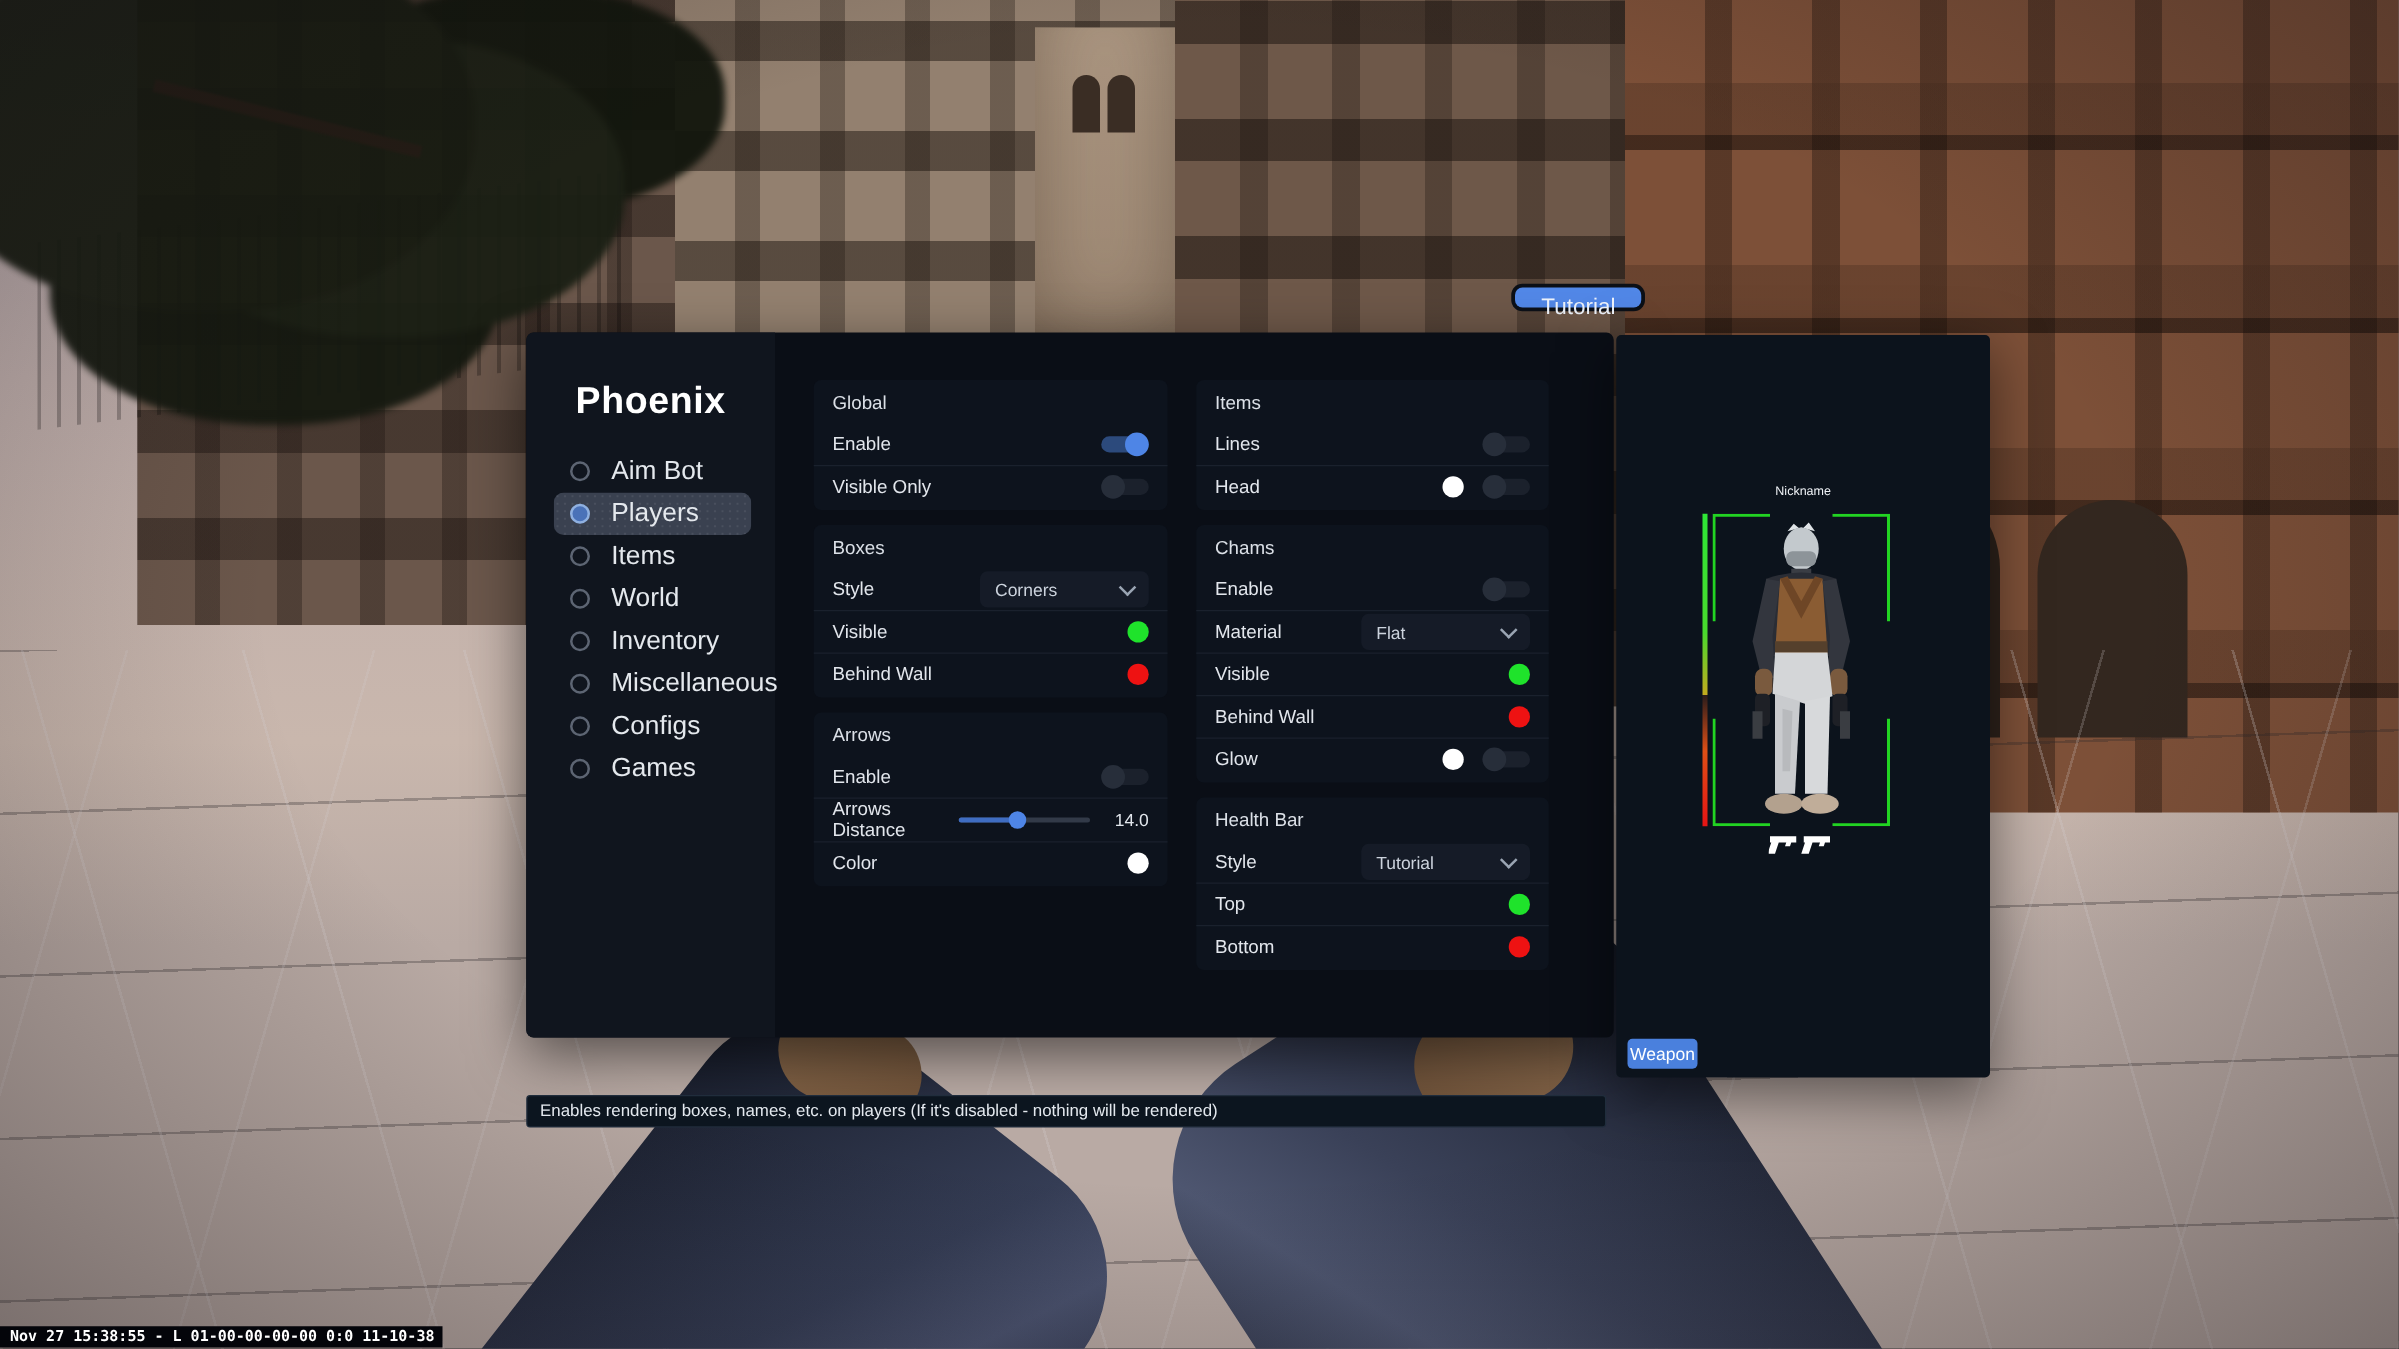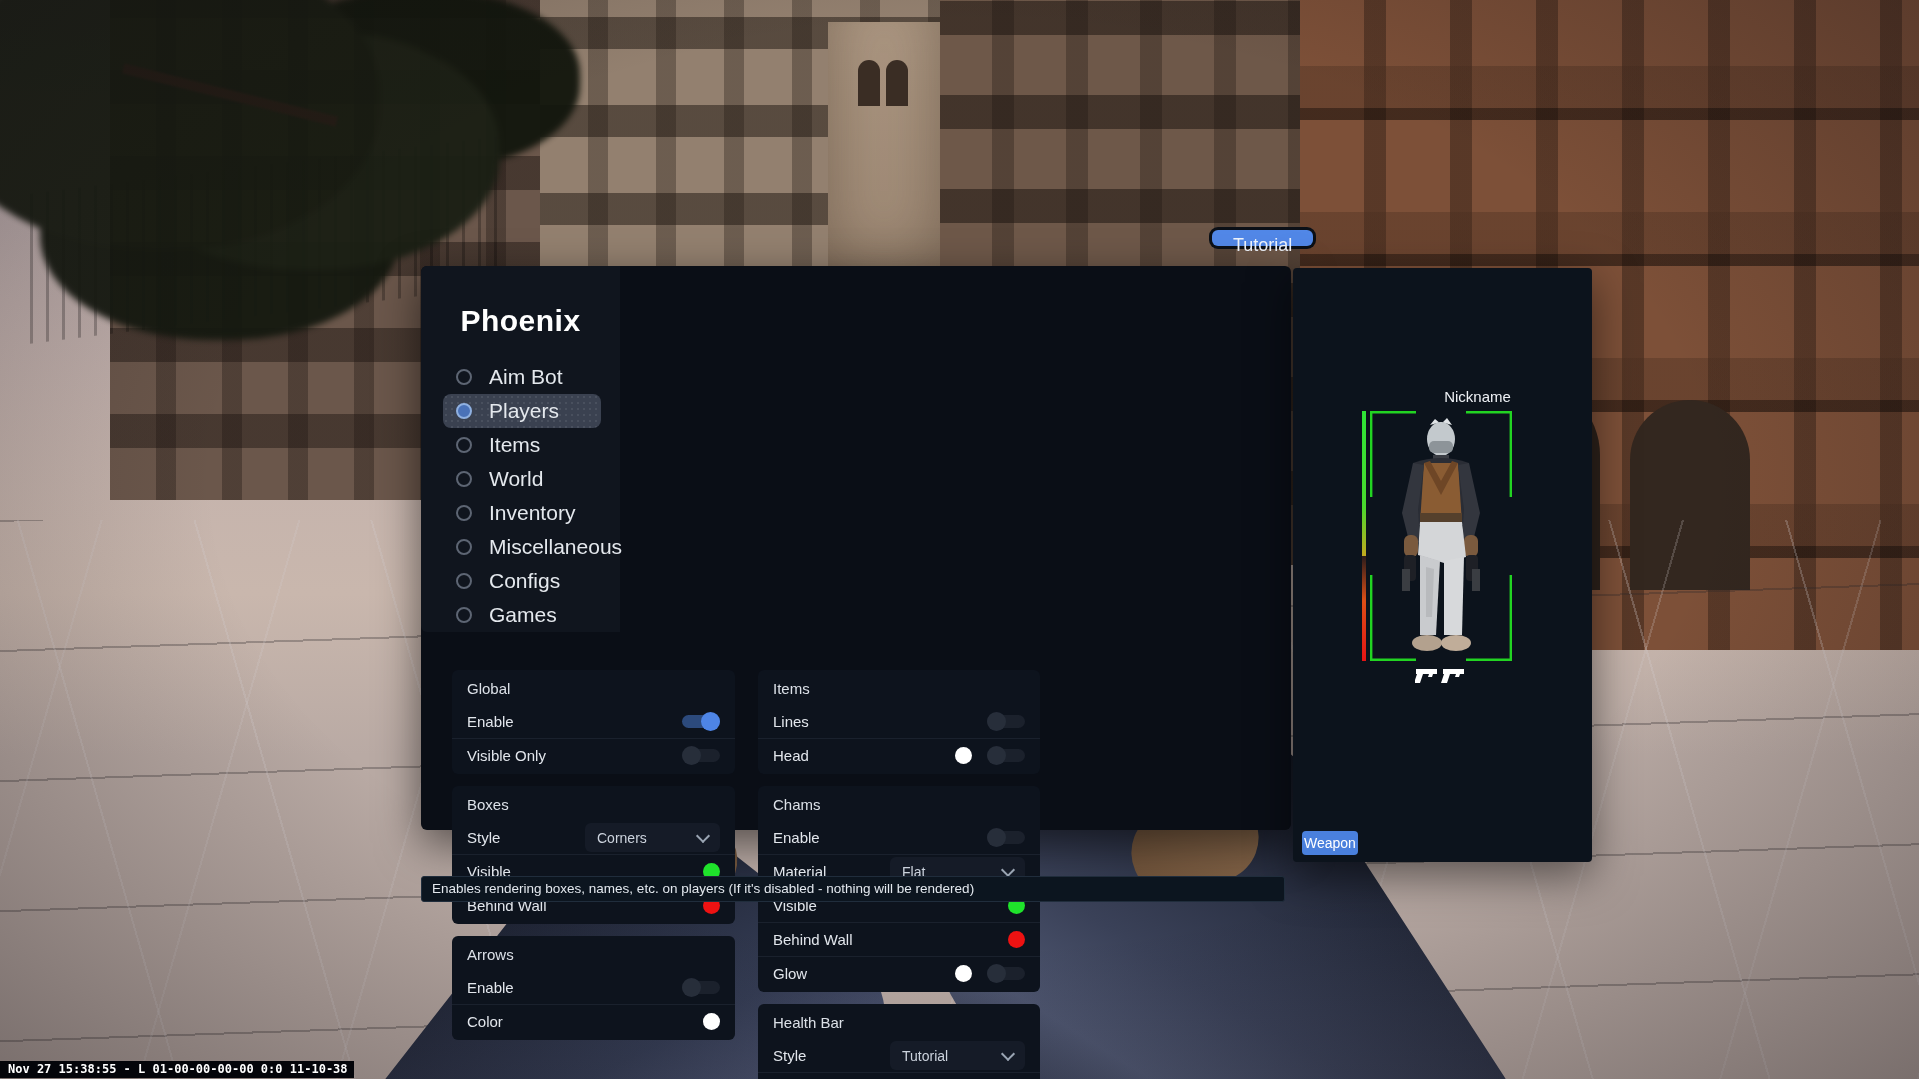--- a/index.html
+++ b/index.html
@@ -63,7 +63,7 @@
     box-shadow:0 0 0 3px #0c1017;}
 
   .menu{left:421px;top:266px;width:870px;height:564px;background:#0a0e16;border-radius:6px;
-    box-shadow:0 14px 44px rgba(0,0,0,.55);display:flex;flex-direction:column;}
+    box-shadow:0 14px 44px rgba(0,0,0,.55);display:flex;}
   .sidebar{width:199px;background:#10151e;border-radius:6px 0 0 6px;box-sizing:border-box;padding-top:38px;flex:none;}
   .menu-title{text-align:center;font-size:30px;font-weight:700;color:#ffffff;letter-spacing:.5px;}
   .nav{margin-top:22px;}

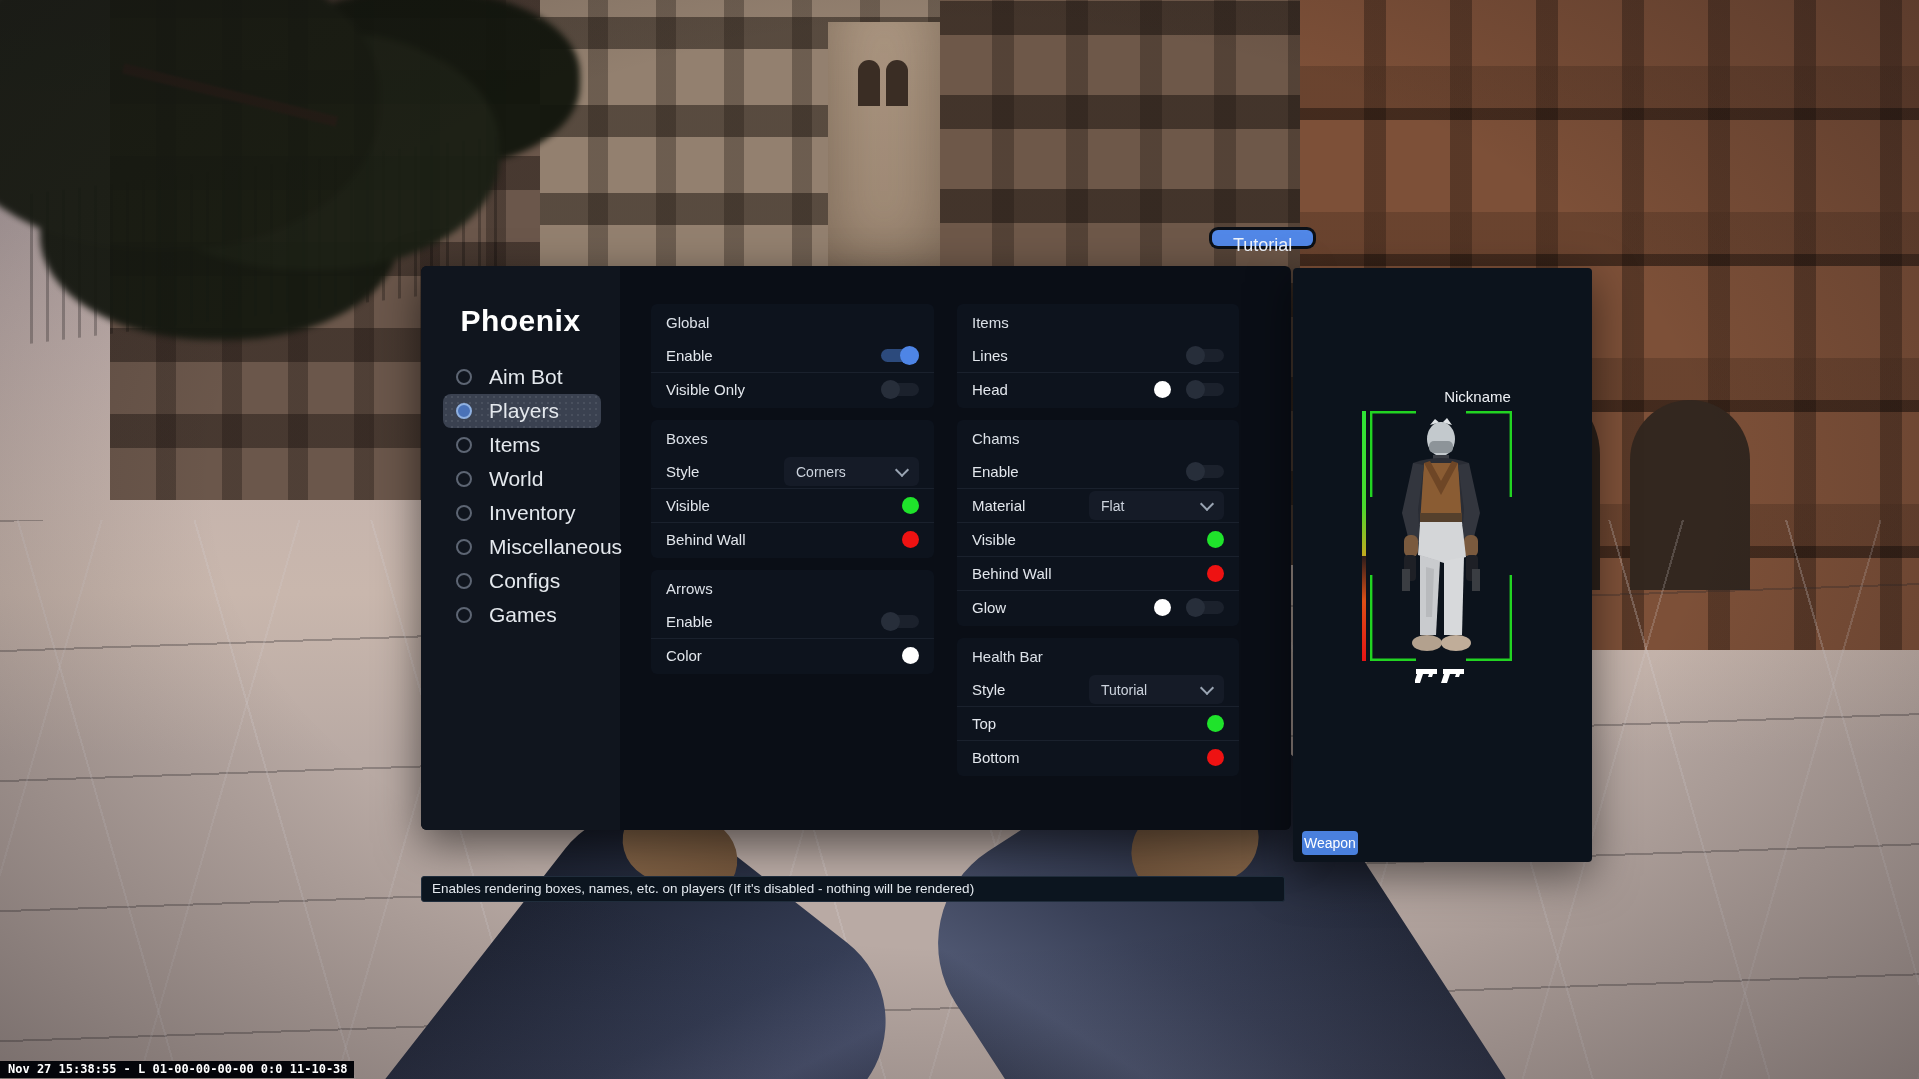--- a/index.html
+++ b/index.html
@@ -103,7 +103,7 @@
 
   .preview{left:1293px;top:268px;width:299px;height:594px;background:#0c131c;border-radius:4px;
     box-shadow:0 14px 44px rgba(0,0,0,.5);}
-  .nickname{position:absolute;top:120px;left:0;width:100%;text-align:center;font-size:15px;color:#eef1f5;margin-left:35px;}
+  .nickname{position:absolute;top:120px;left:0;width:100%;text-align:center;font-size:10px;color:#eef1f5;}
   .esp{position:absolute;left:77px;top:143px;width:142px;height:250px;}
   .healthbar{position:absolute;left:-8px;top:0;width:4px;height:250px;
     background:linear-gradient(180deg,#2ee636 0%,#49da2d 38%,#c3aa1e 58%,#e0521426 58.1%,#de4f16 76%,#e61414 100%);}

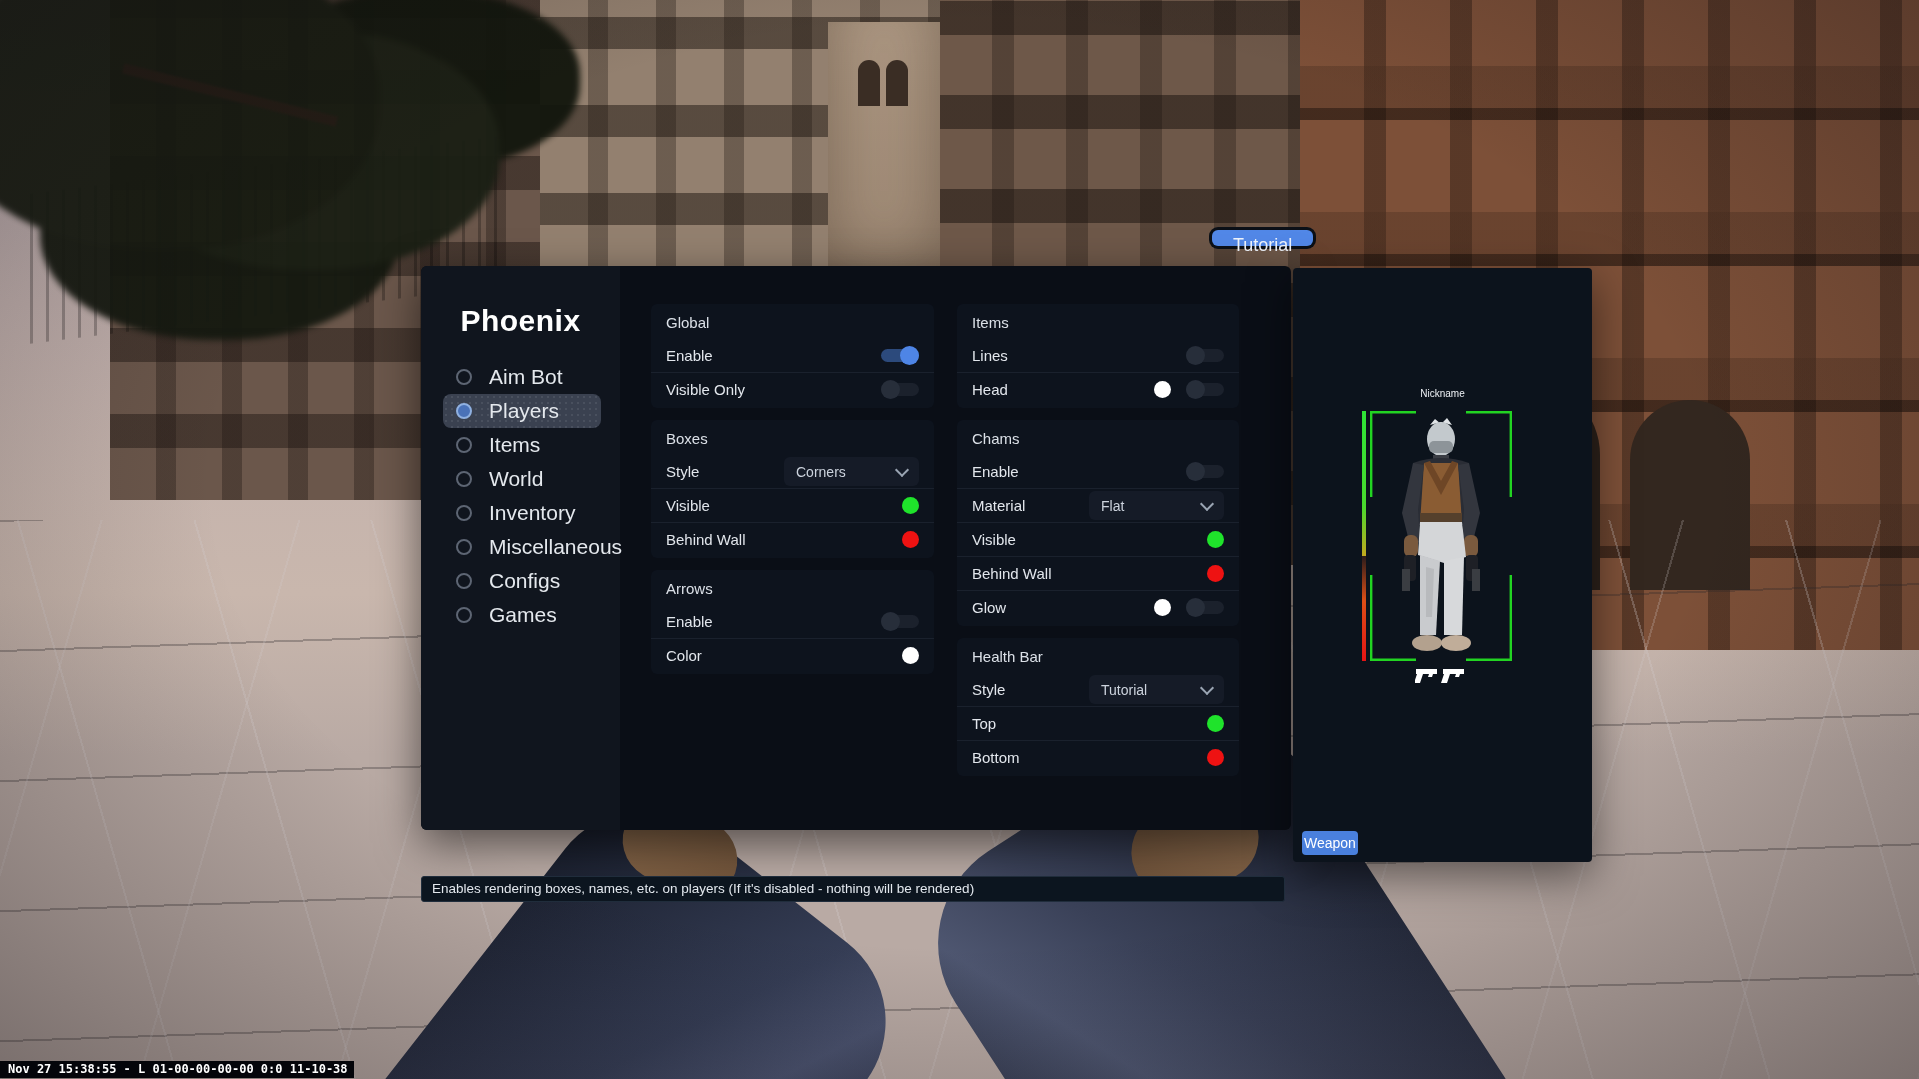--- a/index.html
+++ b/index.html
@@ -242,6 +242,16 @@
             </div>
           </div>
           <div class="row">
+            <div class="row-label">Arrows Distance</div>
+            <div class="ctl-group">
+              <div class="slider-track">
+                <div class="slider-fill" style="width: 45%;"></div>
+                <div class="slider-thumb" style="left: calc(45% - 7px);"></div>
+              </div>
+              <div class="slider-value">14.0</div>
+            </div>
+          </div>
+          <div class="row">
             <div class="row-label">Color</div>
             <div class="ctl-group">
               <div class="swatch" style="background: rgb(255, 255, 255);"></div>

